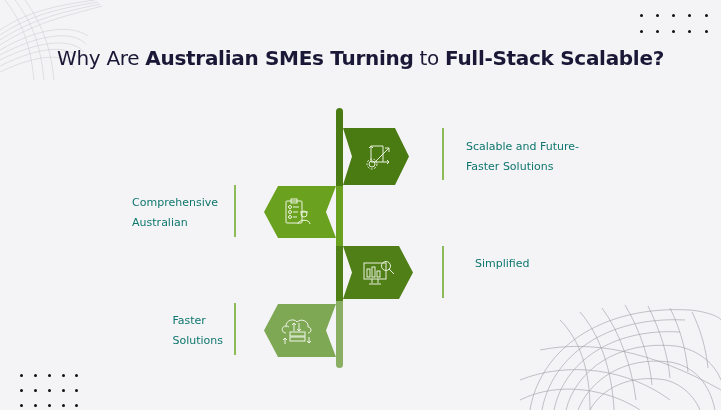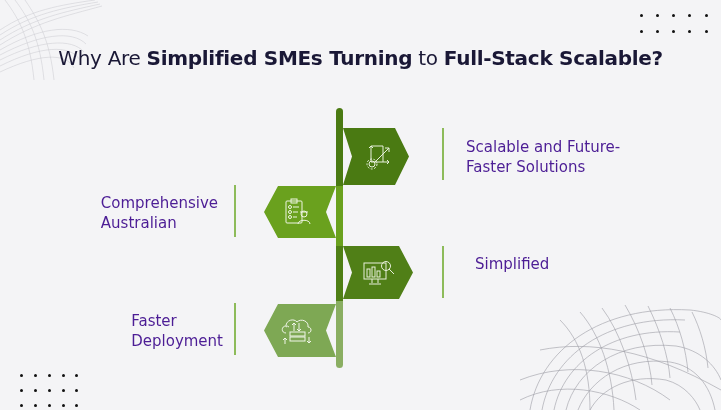--- a/index.html
+++ b/index.html
@@ -113,7 +113,7 @@
   </svg>
 
   <div class="title">
-    <span class="light">Why Are </span><b>Simplified SMEs Turning</b><span class="light"> to </span><b>Full-Stack Scalable?</b>
+    <span class="light">Why Are </span><b>Australian SMEs Turning</b><span class="light"> to </span><b>Full-Stack Scalable?</b>
   </div>
 
   <div class="pole-seg pole-top" style="top:108px;height:78px;background:#4a7a12;"></div>

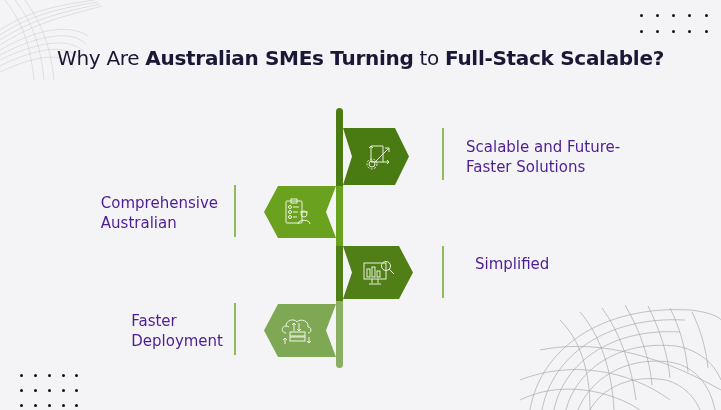--- a/index.html
+++ b/index.html
@@ -28,7 +28,7 @@
   .flag svg.shape { position: absolute; inset: 0; z-index: 1; }
 
   .label {
-    position: absolute; font-size: 15px; line-height: 20px; color: #4c1d95;
+    position: absolute; font-size: 11px; line-height: 20px; color: #0f766e;
   }
   .label.right { text-align: left; }
   .label.left { text-align: left; }

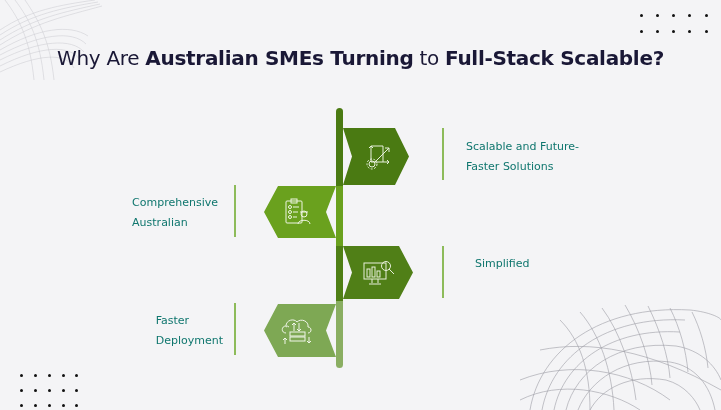--- a/index.html
+++ b/index.html
@@ -213,7 +213,7 @@
   <div class="bar" style="left:234px;top:303px;height:52px;"></div>
   <div class="label left" style="right:498px;top:311px;margin-left:18px;">
     <div>Faster</div>
-    <div>Deployment</div>
+    <div>Solutions</div>
   </div>
 
 </div>

